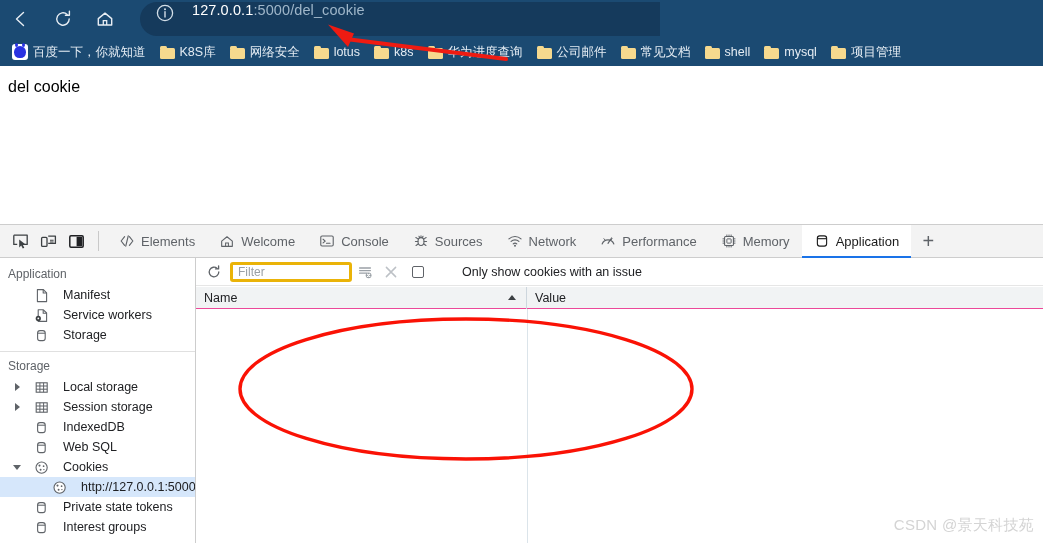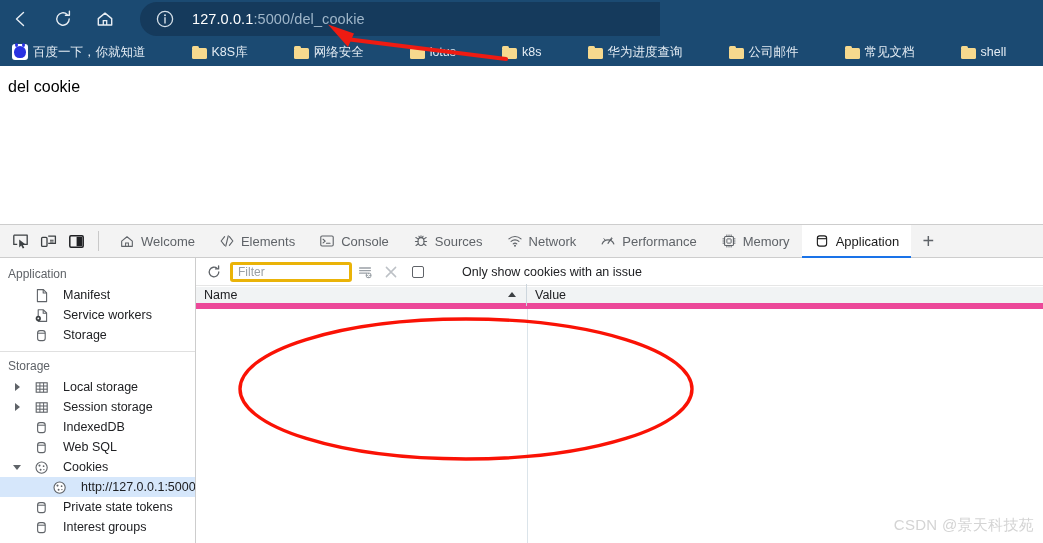--- a/index.html
+++ b/index.html
@@ -30,7 +30,7 @@
     height: 34px; width: 520px;
     background: #153a5c;
     border-radius: 17px 0 0 17px;
-    display: flex; align-items: center;
+    display: flex; align-items: flex-start;
     padding-left: 14px;
   }
   .url-info-icon { width: 22px; height: 22px; flex: 0 0 22px; margin-right: 16px; }

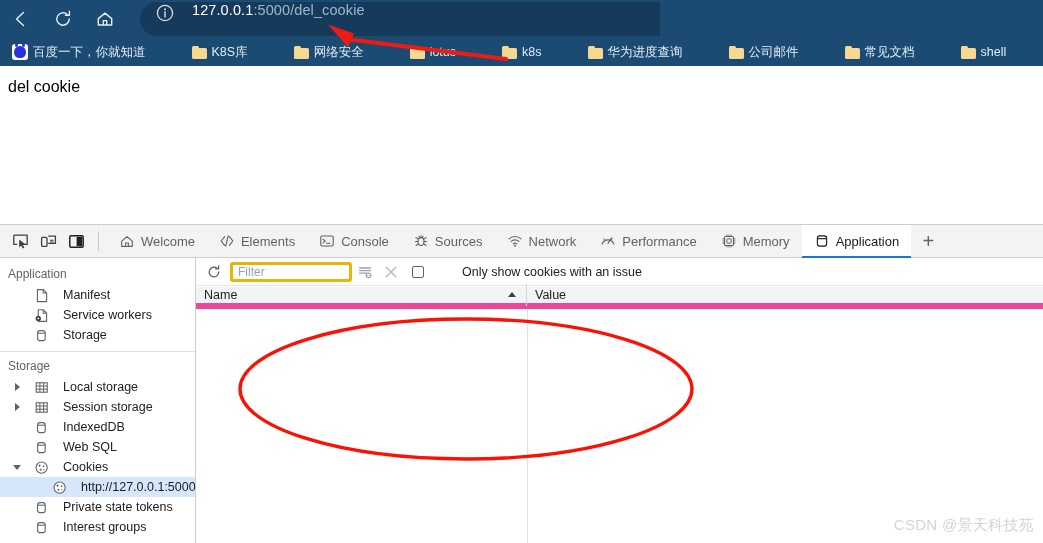--- a/index.html
+++ b/index.html
@@ -46,7 +46,6 @@
     position: absolute; left: 0; top: 38px; width: 1043px; height: 28px;
     display: flex; align-items: center; padding-left: 6px;
     overflow: hidden;
-    gap: 32px;
   }
   .bm {
     display: flex; align-items: center; height: 22px;

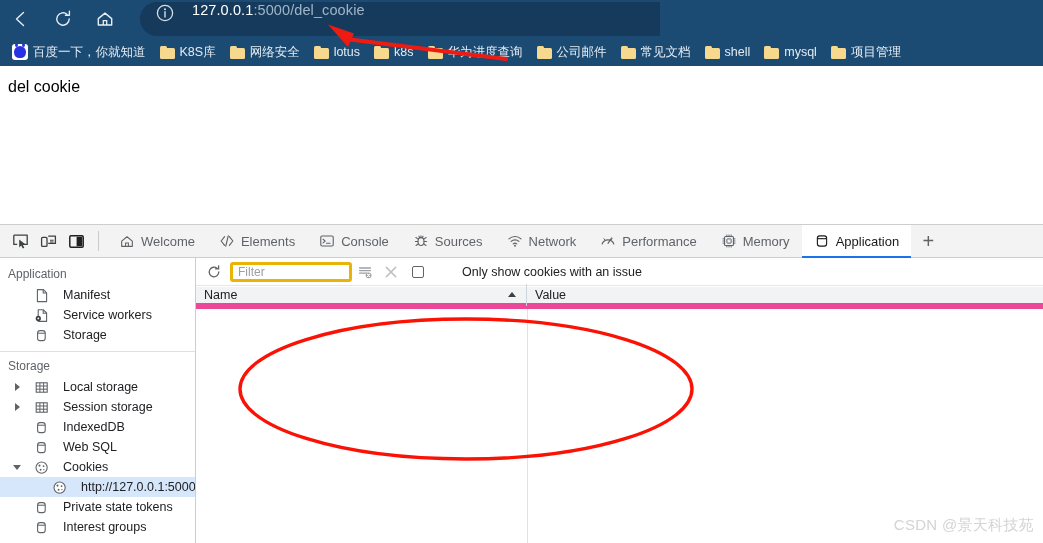--- a/index.html
+++ b/index.html
@@ -341,18 +341,18 @@
       <div class="dt-tabs" id="dt-tabs">
           <div class="dt-tab">
             <svg class="ic" viewBox="0 0 18 18">
-              <path d="M3 9.2 L9 4.2 L15 9.2 L15 15 L3 15 Z" fill="none" stroke="currentColor" stroke-width="1.25" stroke-linejoin="round"></path>
-              <path d="M7.4 15 V11.3 H10.6 V15" fill="none" stroke="currentColor" stroke-width="1.15"></path>
-            </svg>
-            <span>Welcome</span>
-          </div>
-          <div class="dt-tab">
-            <svg class="ic" viewBox="0 0 18 18">
               <path d="M6.3 4.2 L2.4 9 L6.3 13.8" fill="none" stroke="currentColor" stroke-width="1.3" stroke-linecap="round" stroke-linejoin="round"></path>
               <path d="M11.7 4.2 L15.6 9 L11.7 13.8" fill="none" stroke="currentColor" stroke-width="1.3" stroke-linecap="round" stroke-linejoin="round"></path>
               <path d="M10.4 3.2 L7.6 14.8" stroke="currentColor" stroke-width="1.3" stroke-linecap="round"></path>
             </svg>
             <span>Elements</span>
+          </div>
+          <div class="dt-tab">
+            <svg class="ic" viewBox="0 0 18 18">
+              <path d="M3 9.2 L9 4.2 L15 9.2 L15 15 L3 15 Z" fill="none" stroke="currentColor" stroke-width="1.25" stroke-linejoin="round"></path>
+              <path d="M7.4 15 V11.3 H10.6 V15" fill="none" stroke="currentColor" stroke-width="1.15"></path>
+            </svg>
+            <span>Welcome</span>
           </div>
           <div class="dt-tab">
             <svg class="ic" viewBox="0 0 18 18">

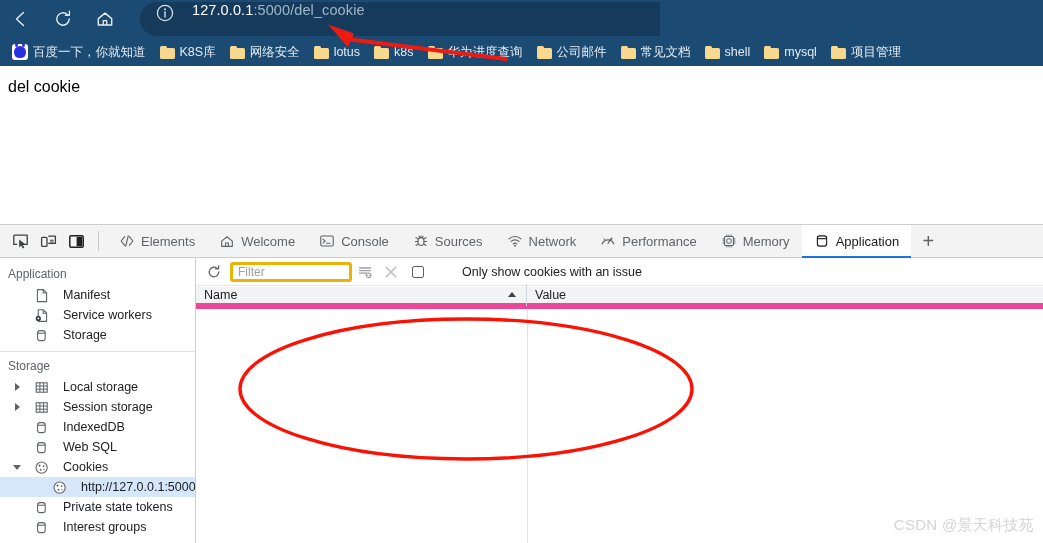--- a/index.html
+++ b/index.html
@@ -191,7 +191,7 @@
 
   .ck-table { position: absolute; left: 0; right: 0; top: 29px; bottom: 0; }
   .ck-thead {
-    height: 22px; background: #f1f3f4; border-bottom: 6px solid #ec4899;
+    height: 22px; background: #f1f3f4; border-bottom: 1px solid #ec4899;
     display: flex; align-items: center; position: relative;
   }
   .ck-th {

